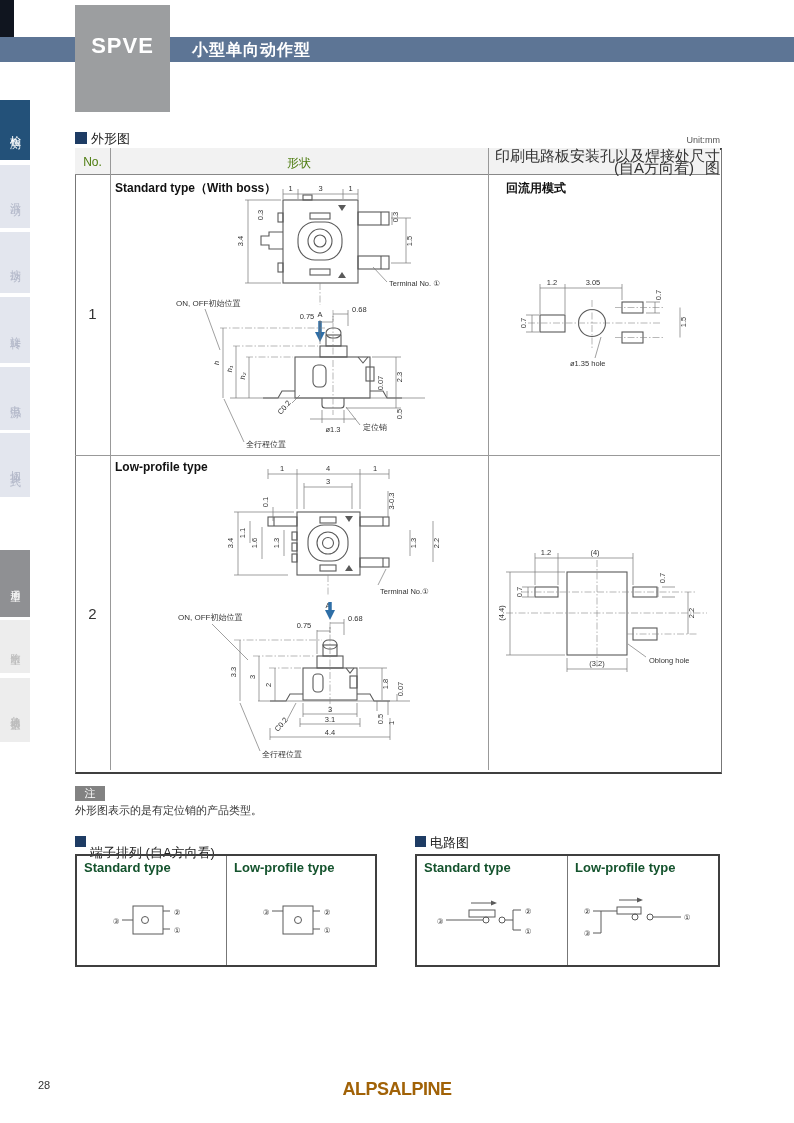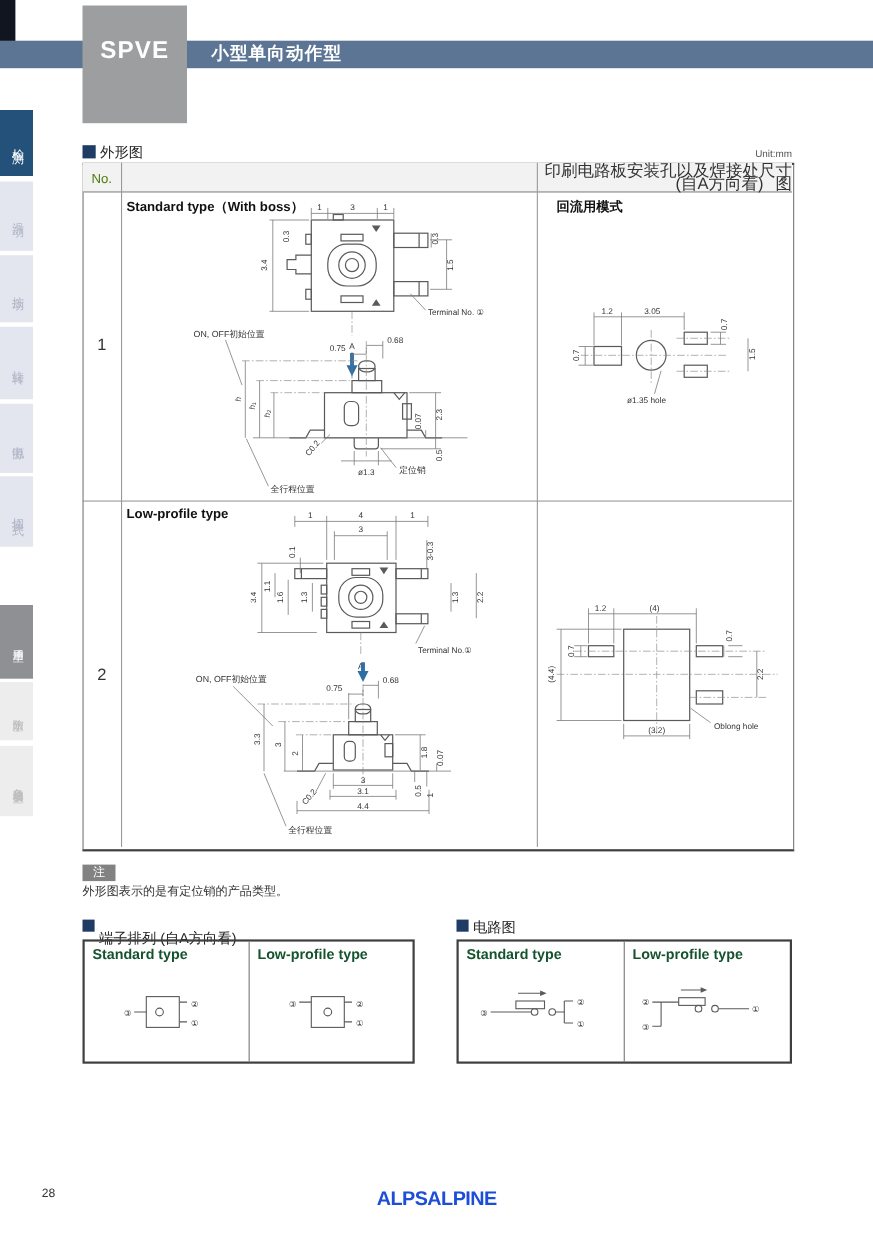--- a/index.html
+++ b/index.html
@@ -101,6 +101,7 @@
   <div class="abs vline" style="left:488px;top:148px;height:622px;"></div>
   <div class="abs hline" style="left:75px;top:455px;width:645px;"></div>
   <div class="abs th" style="left:75px;top:155px;width:35px;">No.</div>
+  <div class="abs th" style="left:110px;top:155px;width:378px;">形状</div>
   <div class="abs th-small" style="left:488px;top:150px;width:232px;">印刷电路板安装孔以及焊接处尺寸图</div>
   <div class="abs th-small" style="left:488px;top:162px;width:206px;">(自A方向看)</div>
 

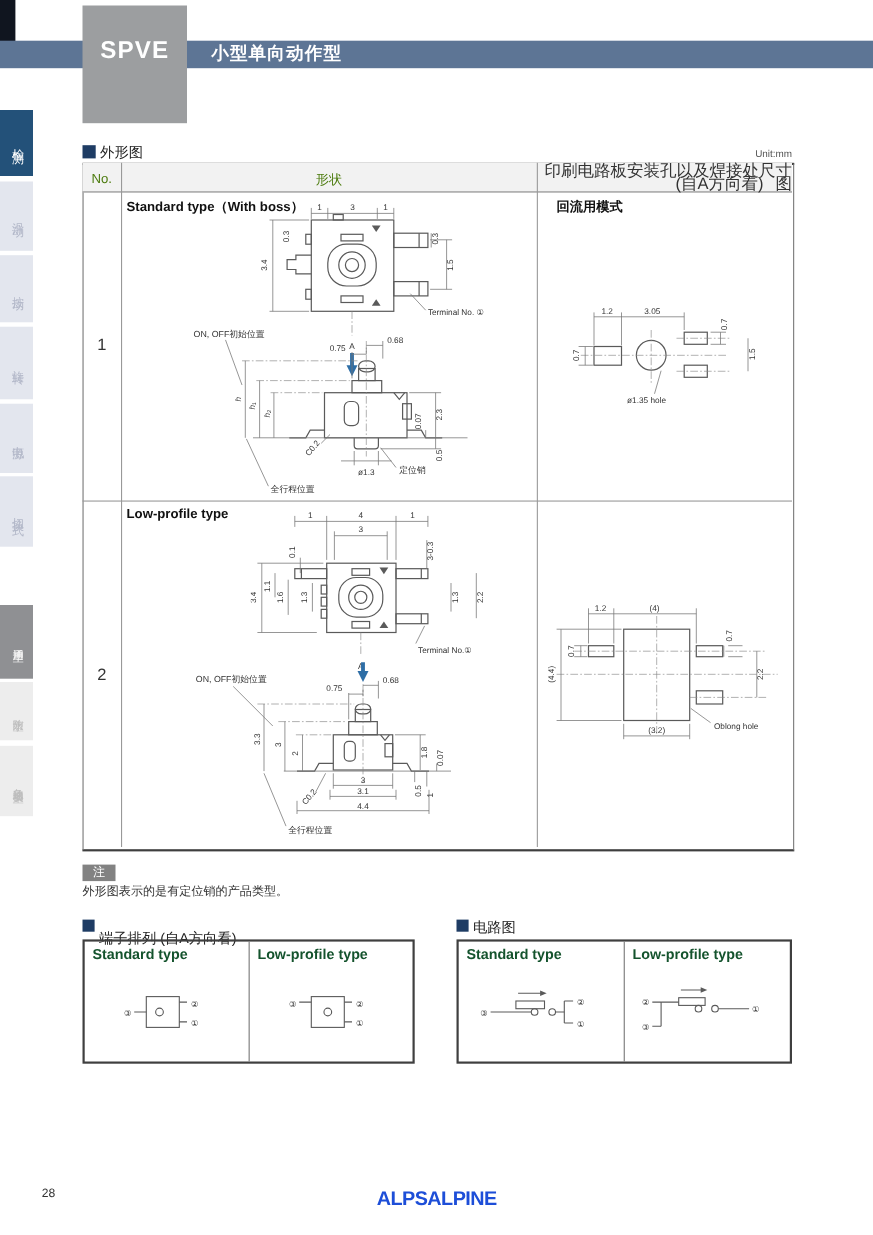--- a/index.html
+++ b/index.html
@@ -47,7 +47,7 @@
   
   .pageno{left:38px;top:1079px;font-size:11px;color:#333;}
   .logo{left:0;top:1079px;width:794px;text-align:center;font-size:18px;font-weight:bold;
-        color:#1d4ed8;letter-spacing:-0.5px;font-stretch:condensed;}
+        color:#a16207;letter-spacing:-0.5px;font-stretch:condensed;}
   svg text{font-family:"Liberation Sans","DejaVu Sans",sans-serif;fill:#333;font-size:7.5px;}
   svg .cjk{font-size:8px;}
   svg .ital{font-style:italic;}

